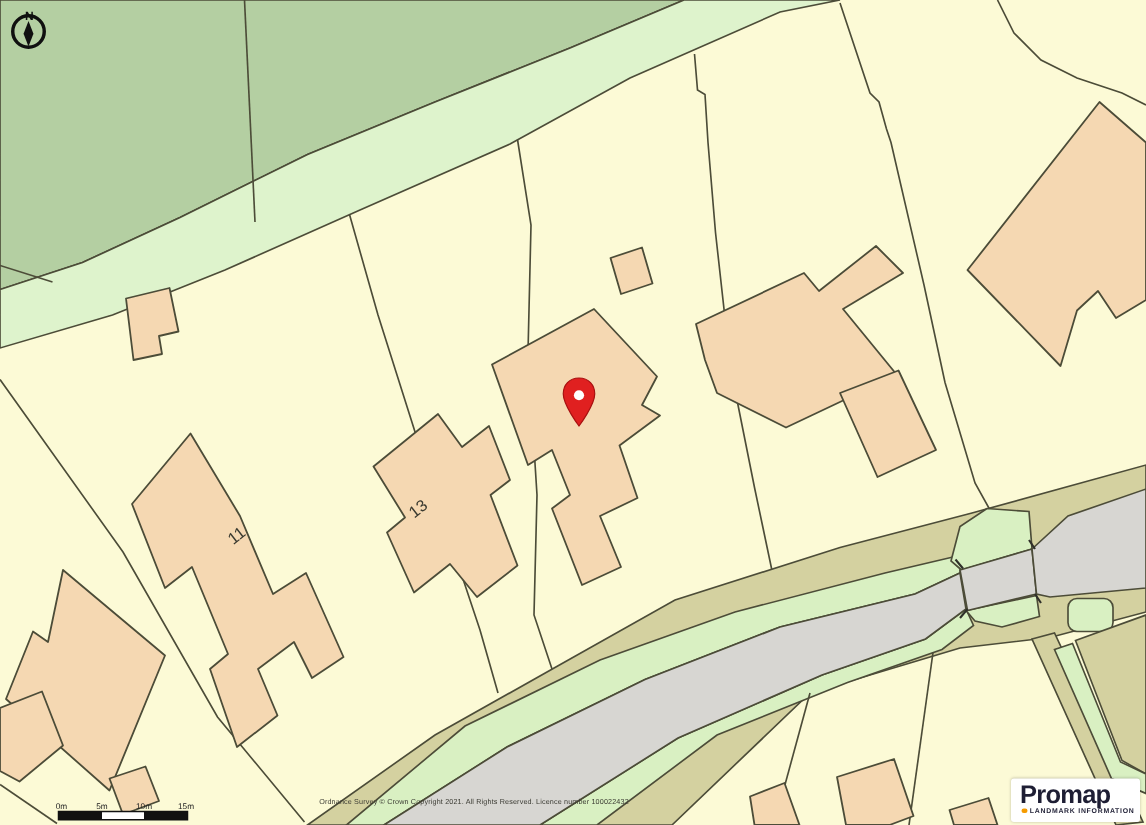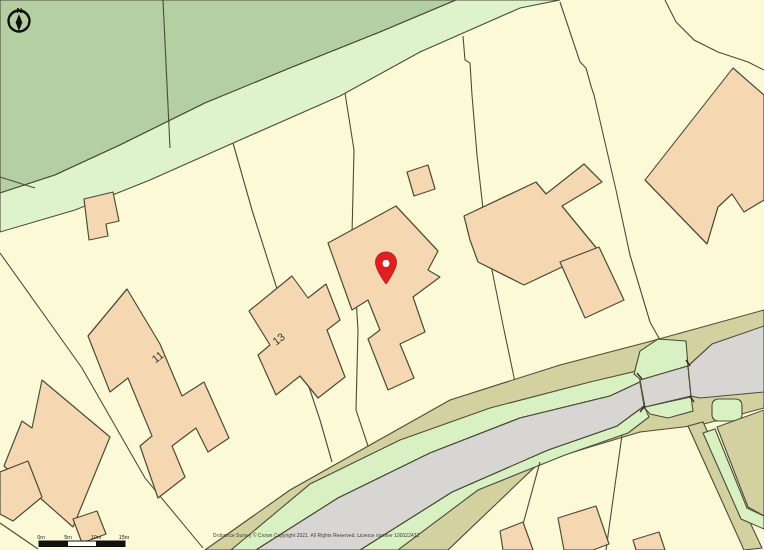--- a/index.html
+++ b/index.html
@@ -102,6 +102,13 @@
 
   <div class="copyright">Ordnance Survey © Crown Copyright 2021. All Rights Reserved. Licence number 100022432</div>
 
+  <div class="promap">
+    <span class="brand">Promap</span>
+    <span class="tagline">
+      <span class="dot"></span>
+      <span class="tagtext">LANDMARK INFORMATION</span>
+    </span>
+  </div>
 </div>
 
 </body></html>

